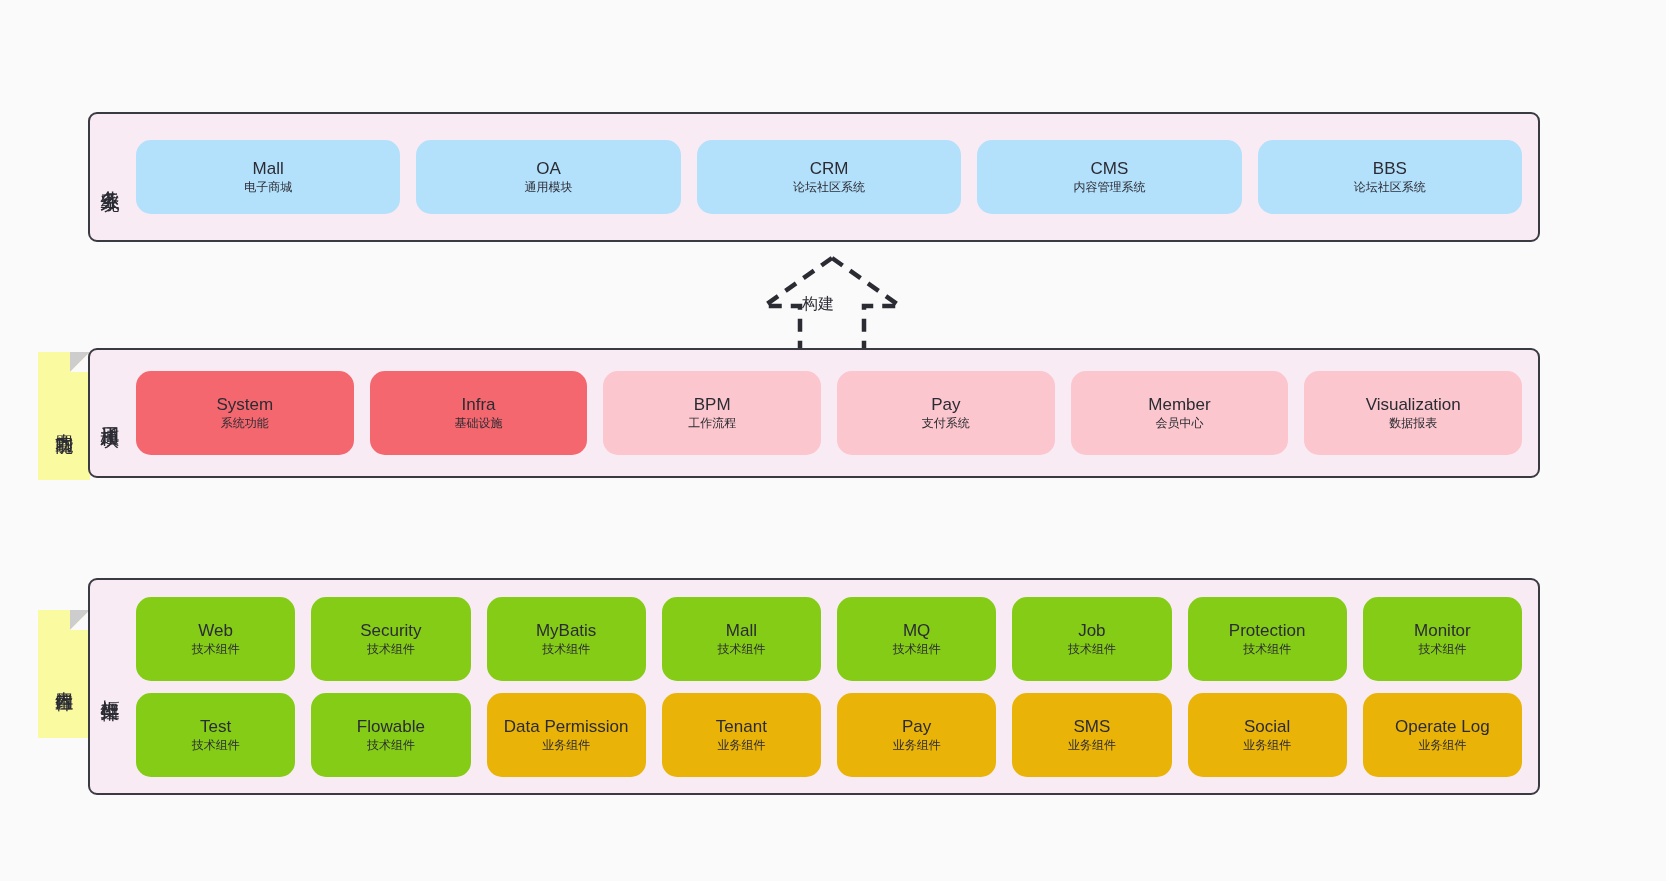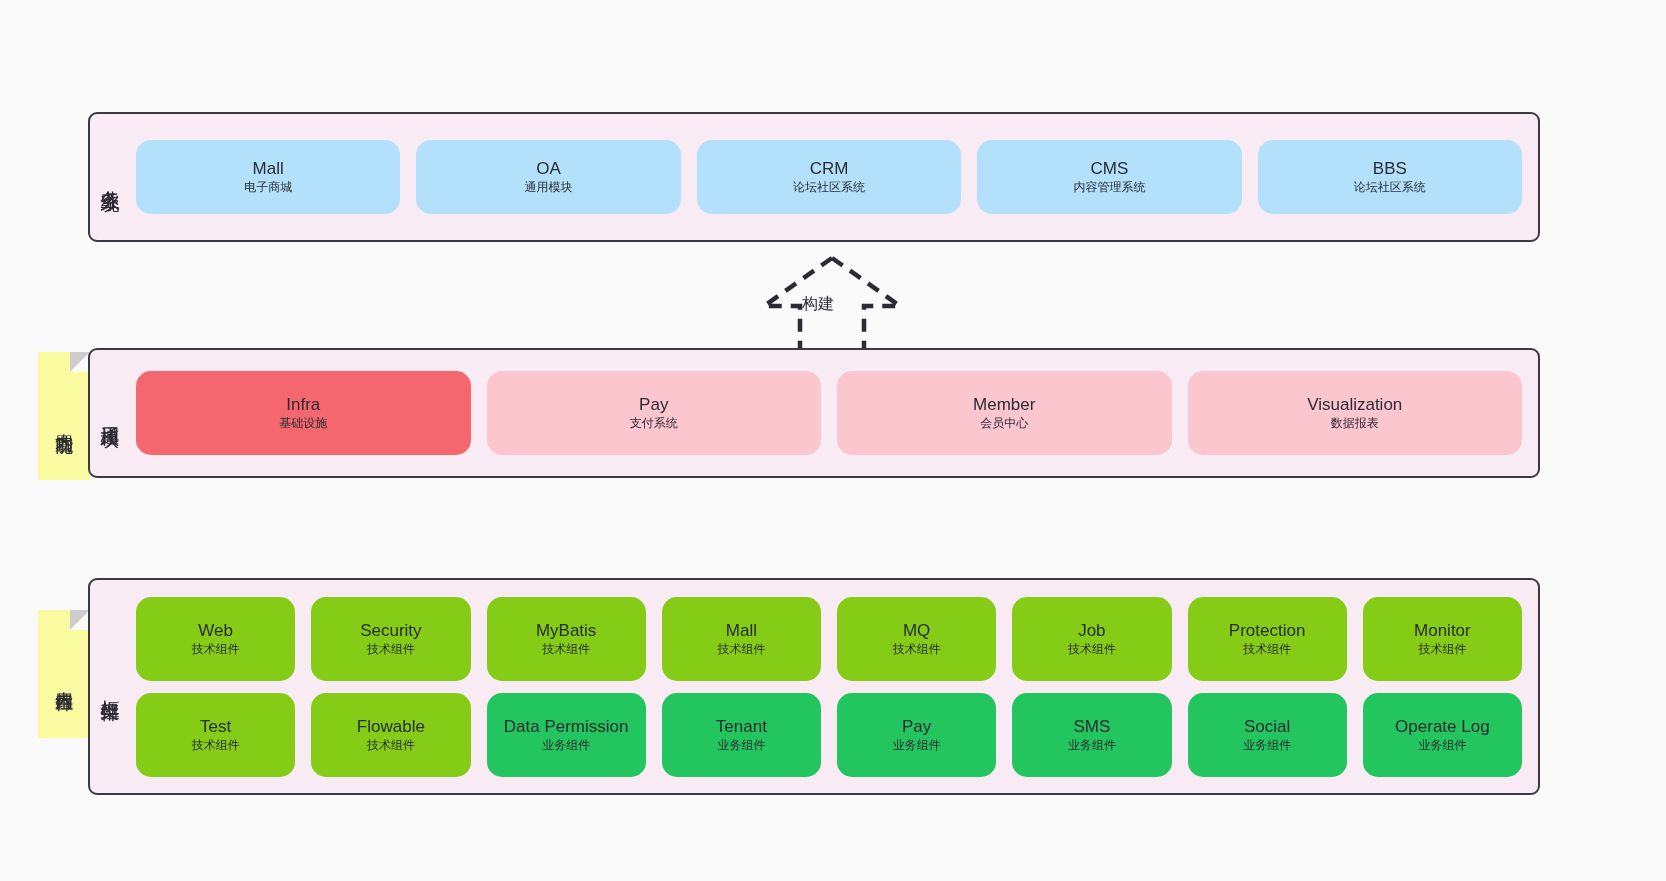--- a/index.html
+++ b/index.html
@@ -179,6 +179,10 @@
     <div class="layer-body">
       <div class="row">
         <div class="cell c-red">
+          <span class="en">System</span>
+          <span class="cn">系统功能</span>
+        </div>
+        <div class="cell c-red">
           <span class="en">Infra</span>
           <span class="cn">基础设施</span>
         </div>

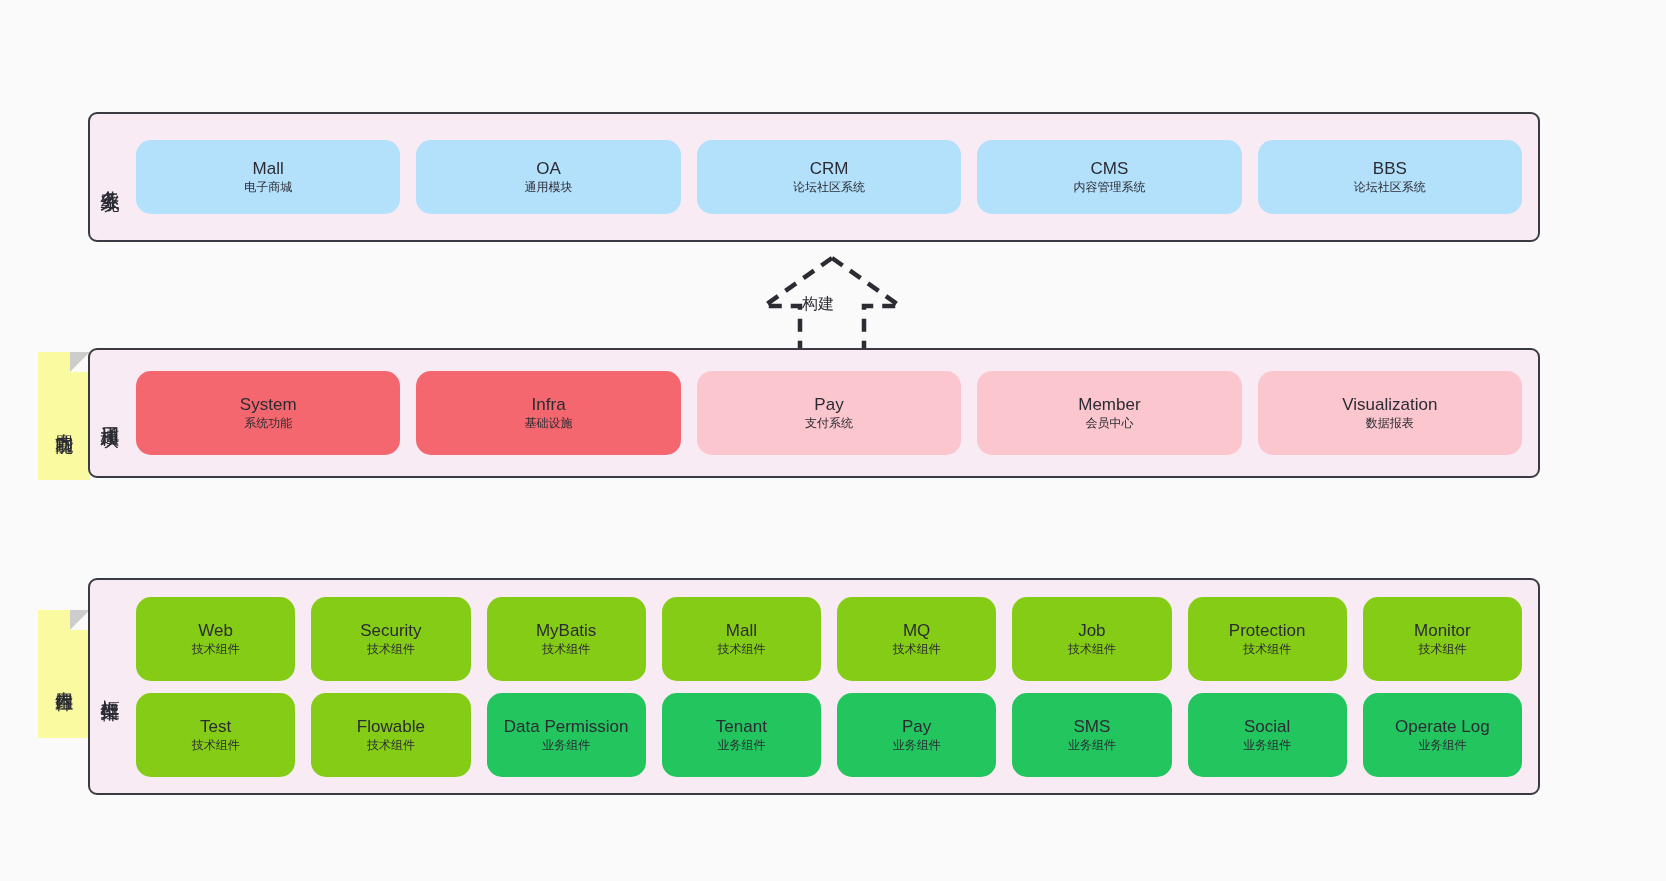--- a/index.html
+++ b/index.html
@@ -187,6 +187,10 @@
           <span class="cn">基础设施</span>
         </div>
         <div class="cell c-pink">
+          <span class="en">BPM</span>
+          <span class="cn">工作流程</span>
+        </div>
+        <div class="cell c-pink">
           <span class="en">Pay</span>
           <span class="cn">支付系统</span>
         </div>

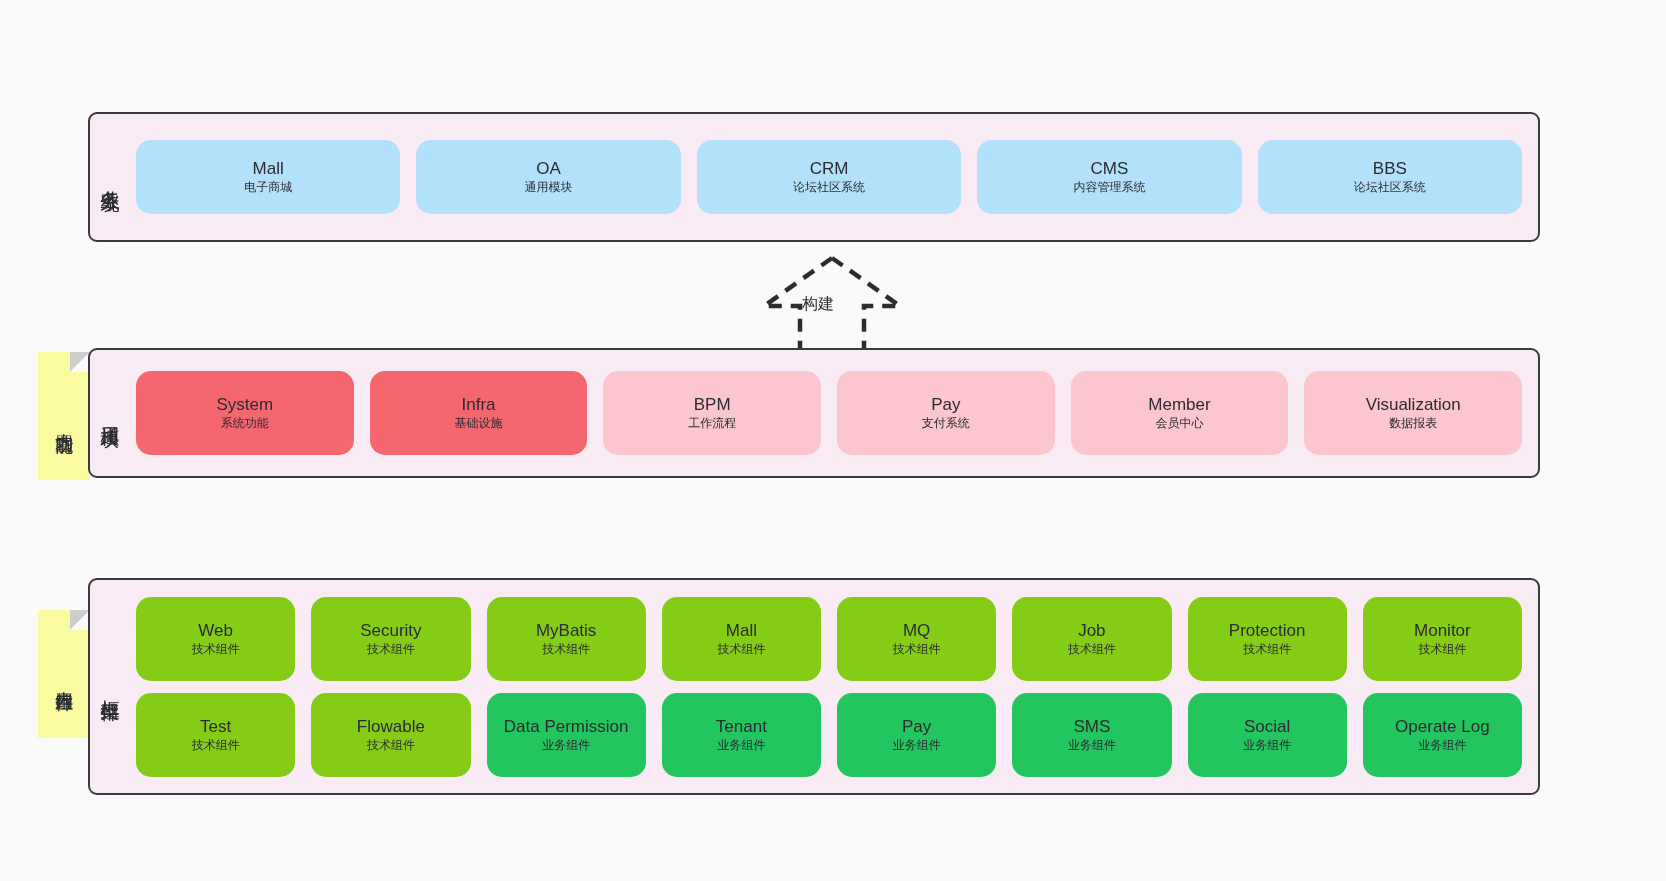--- a/index.html
+++ b/index.html
@@ -69,7 +69,7 @@
   .c-red        { background: #f4676e; }
   .c-pink       { background: #fbc6cd; }
   .c-green      { background: #84cc16; }
-  .c-lightgreen { background: #22c55e; }
+  .c-lightgreen { background: #eab308; }
 
   
   #layer-business  { left: 88px;  top: 112px; width: 1452px; height: 130px; }

